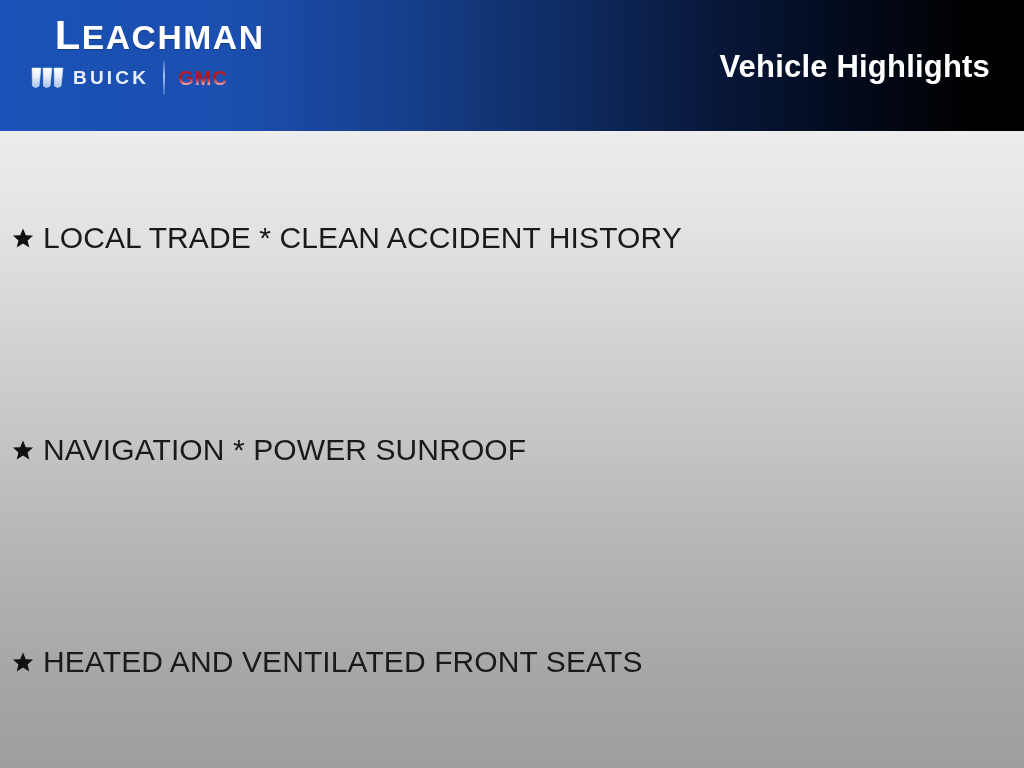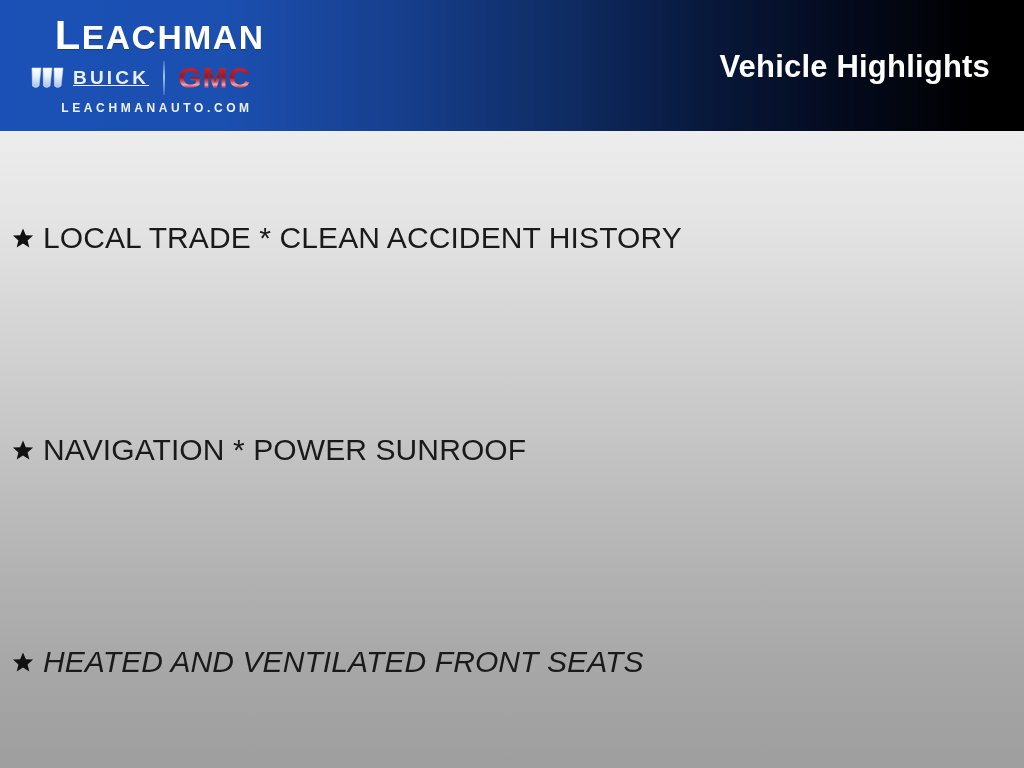--- a/index.html
+++ b/index.html
@@ -99,7 +99,6 @@
     letter-spacing:3.2px;
     line-height:24px;
     white-space:nowrap;
-    text-decoration:underline;
   }
 
   .brand-sep {

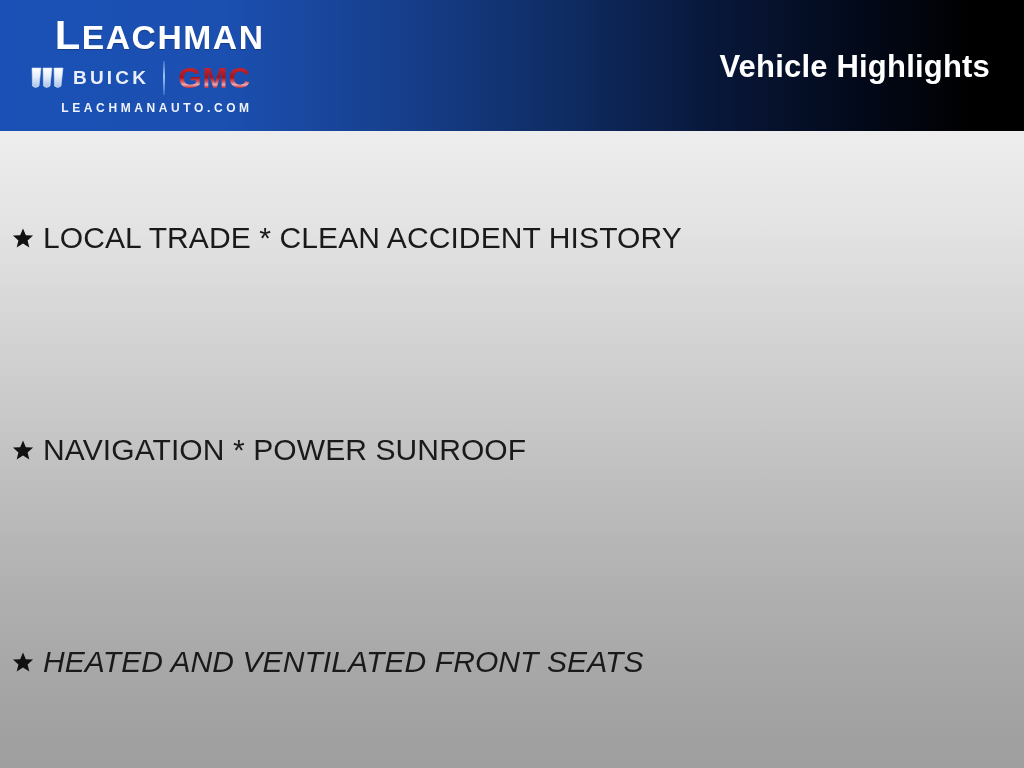--- a/index.html
+++ b/index.html
@@ -112,7 +112,7 @@
   .gmc-word {
     font-family:"Liberation Sans", sans-serif;
     font-weight:bold;
-    font-size:30px;
+    font-size:20px;
     letter-spacing:1px;
     line-height:30px;
     white-space:nowrap;

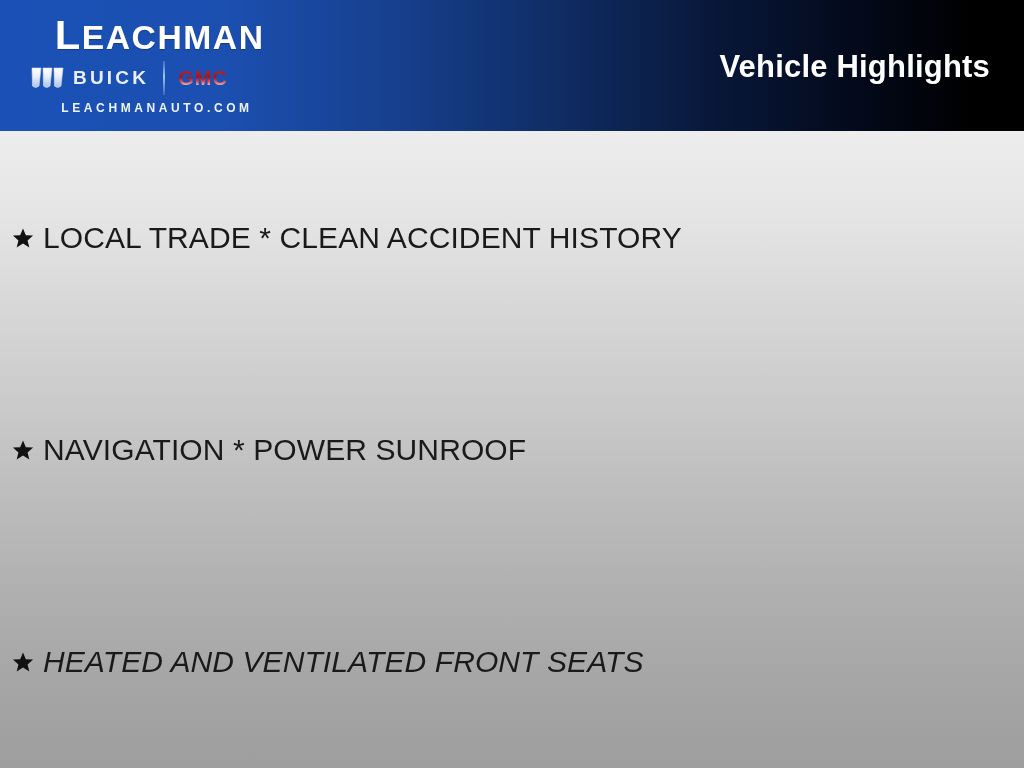--- a/index.html
+++ b/index.html
@@ -248,7 +248,6 @@
         <span class="gmc-word">GMC</span>
       </div>
 
-      <div class="site-url">LEACHMANAUTO.COM</div>
     </div>
 
     <div class="header-title">Vehicle Highlights</div>

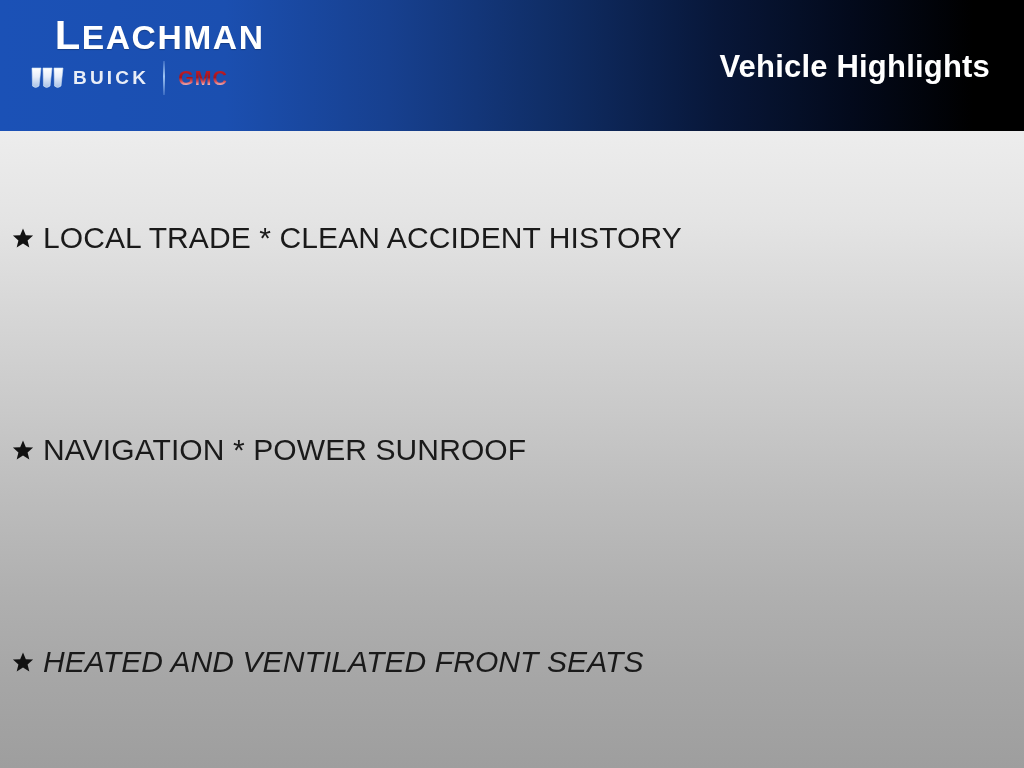--- a/index.html
+++ b/index.html
@@ -194,7 +194,7 @@
   }
   .highlight-item:nth-child(1) { top:87px;  }
   .highlight-item:nth-child(2) { top:299px;align-items:center; }
-  .highlight-item:nth-child(3) { top:511px;font-style:italic; }
+  .highlight-item:nth-child(3) { top:511px; }
 
   .star-bullet {
     width:22px;

